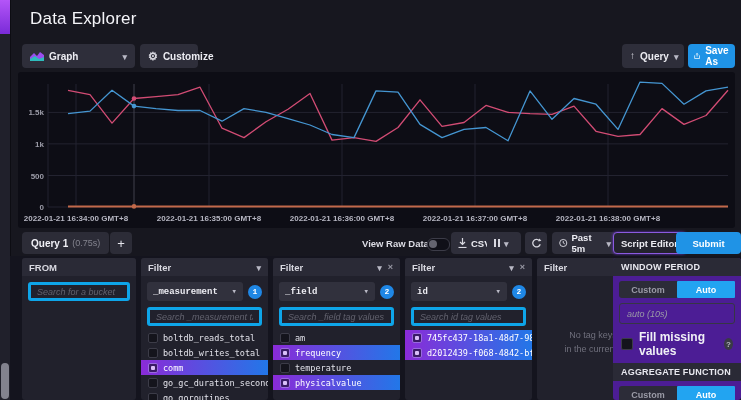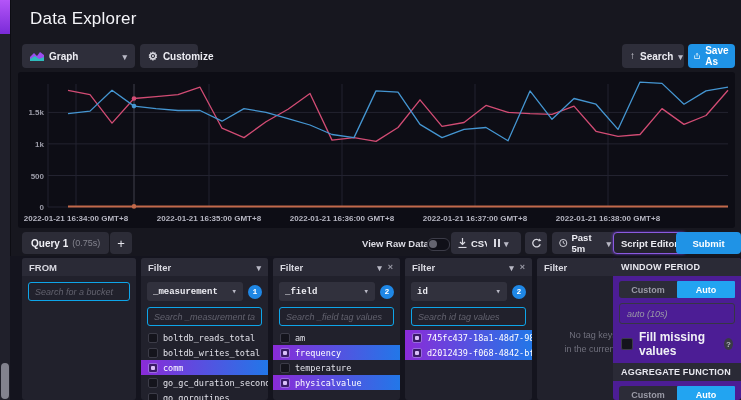--- a/index.html
+++ b/index.html
@@ -133,7 +133,7 @@
   </div>
   <div class="tbtn dd-local">
     <span class="uparrow-ic">↑</span>
-    <span>Search</span>
+    <span>Query</span>
     <span class="caret"></span>
   </div>
   <div class="tbtn blue btn-saveas">

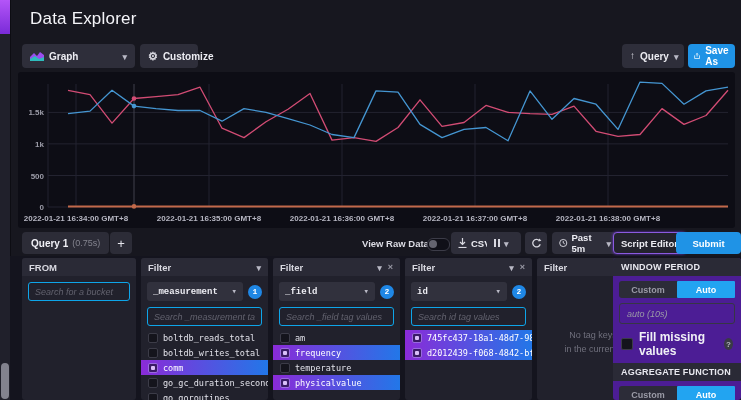--- a/index.html
+++ b/index.html
@@ -67,7 +67,7 @@
                padding:0 7px;font-size:9.5px;font-weight:bold;color:#d9d9e1;}
   .card-header .caret{margin-left:auto;cursor:pointer;}
   .close-ic{font-size:9px;color:#9a9aa6;cursor:pointer;}
-  .search{margin:6px 6px 0 6px;height:19px;min-height:19px;border:1px solid #0ea5e9;border-radius:3px;background:transparent;
+  .search{margin:6px 6px 0 6px;height:19px;min-height:19px;border:3px solid #0ea5e9;border-radius:3px;background:transparent;
           color:#d0d0da;font-size:9px;padding:0 6px;font-family:"Liberation Sans",sans-serif;box-sizing:border-box;}
   .search::placeholder{color:#62626e;font-style:italic;}
   .ddrow{display:flex;align-items:center;gap:5px;margin:6px 6px 0 6px;font-family:Liberation Mono, monospace;}

